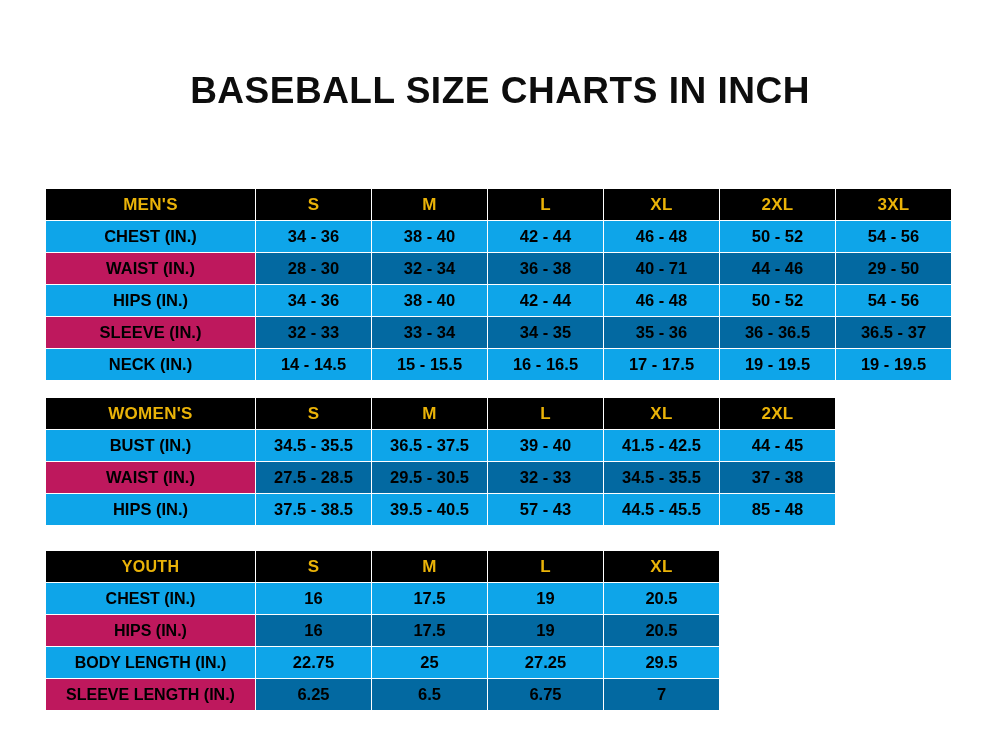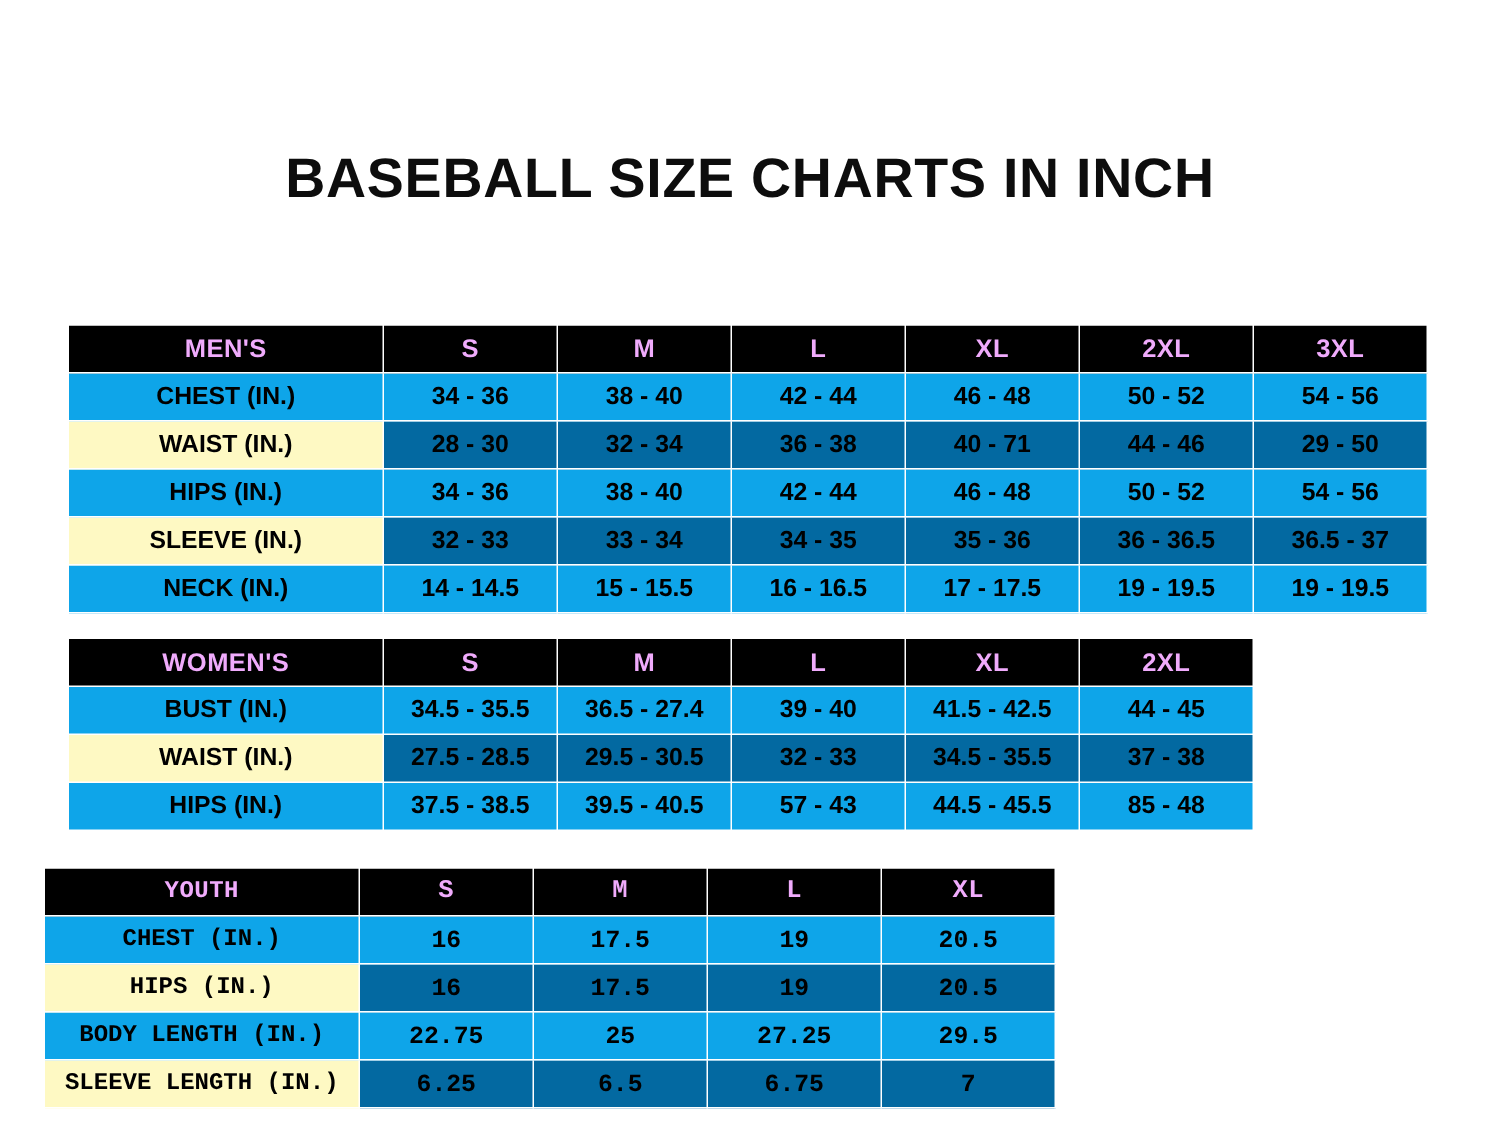--- a/index.html
+++ b/index.html
@@ -19,7 +19,6 @@
     width: 1000px;
     height: 540px;
     position: relative;
-    margin-top: 28px;
   }
   .title {
     position: absolute;

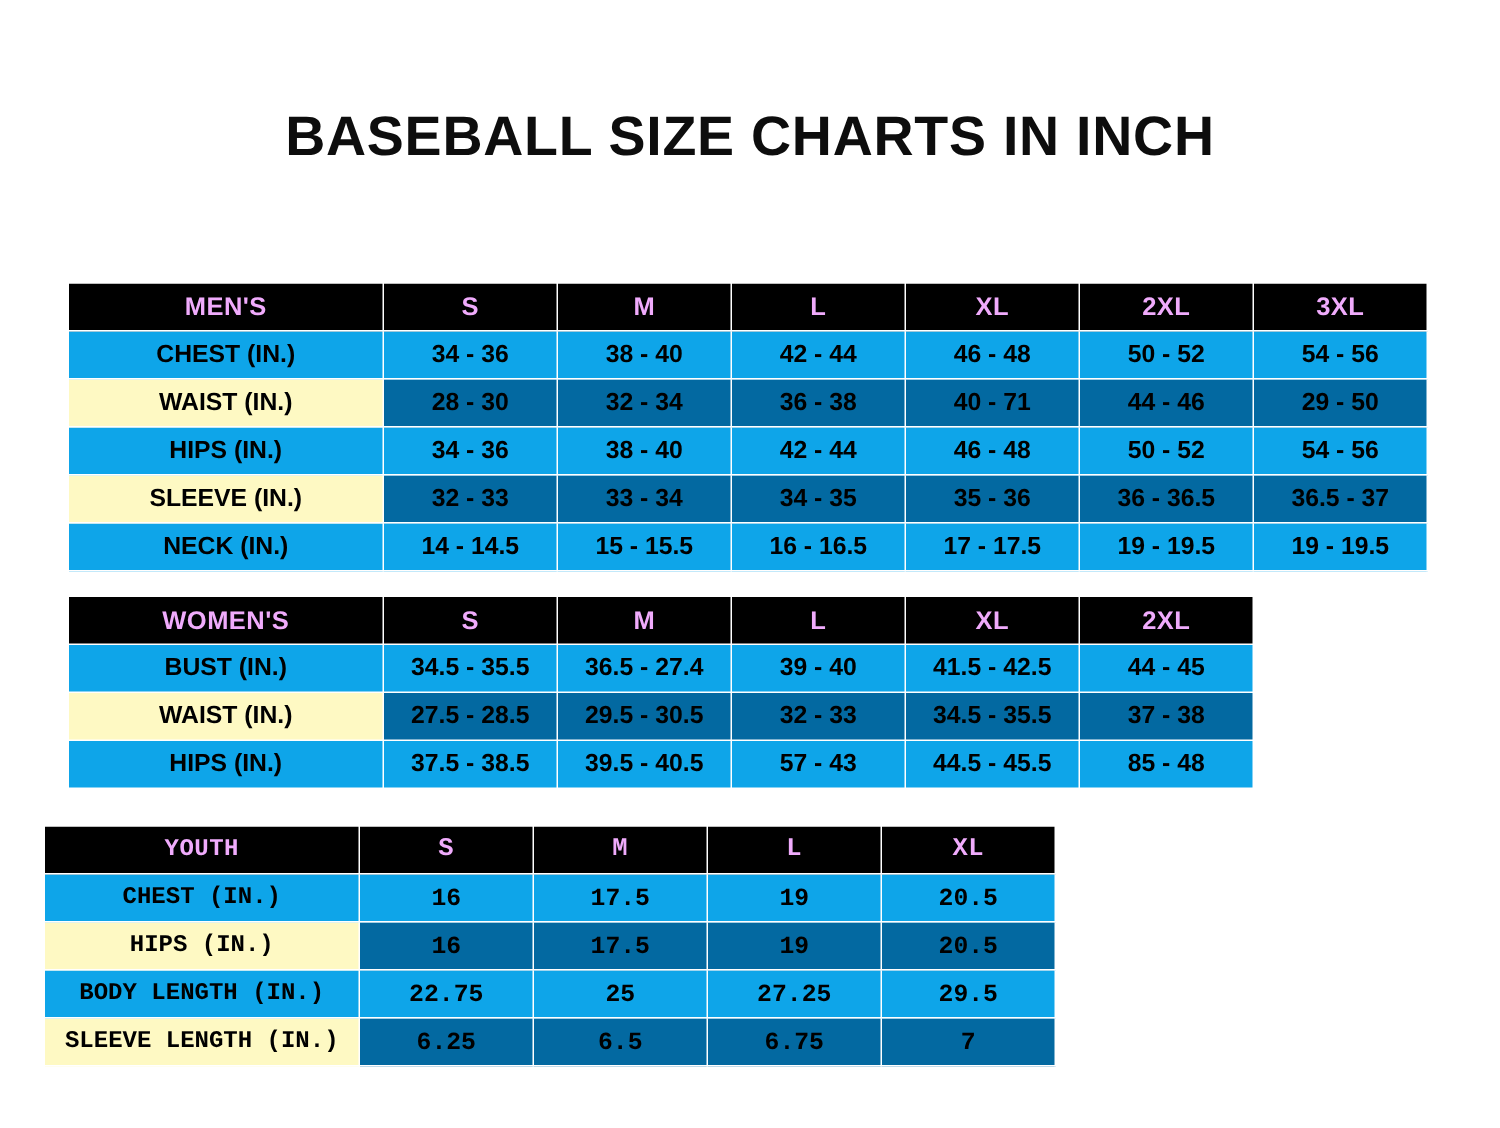--- a/index.html
+++ b/index.html
@@ -49,7 +49,7 @@
   }
   .chart thead th {
     background: #000000;
-    color: #f0abfc;
+    color: #eab308;
     font-size: 17px;
     letter-spacing: 0.3px;
   }

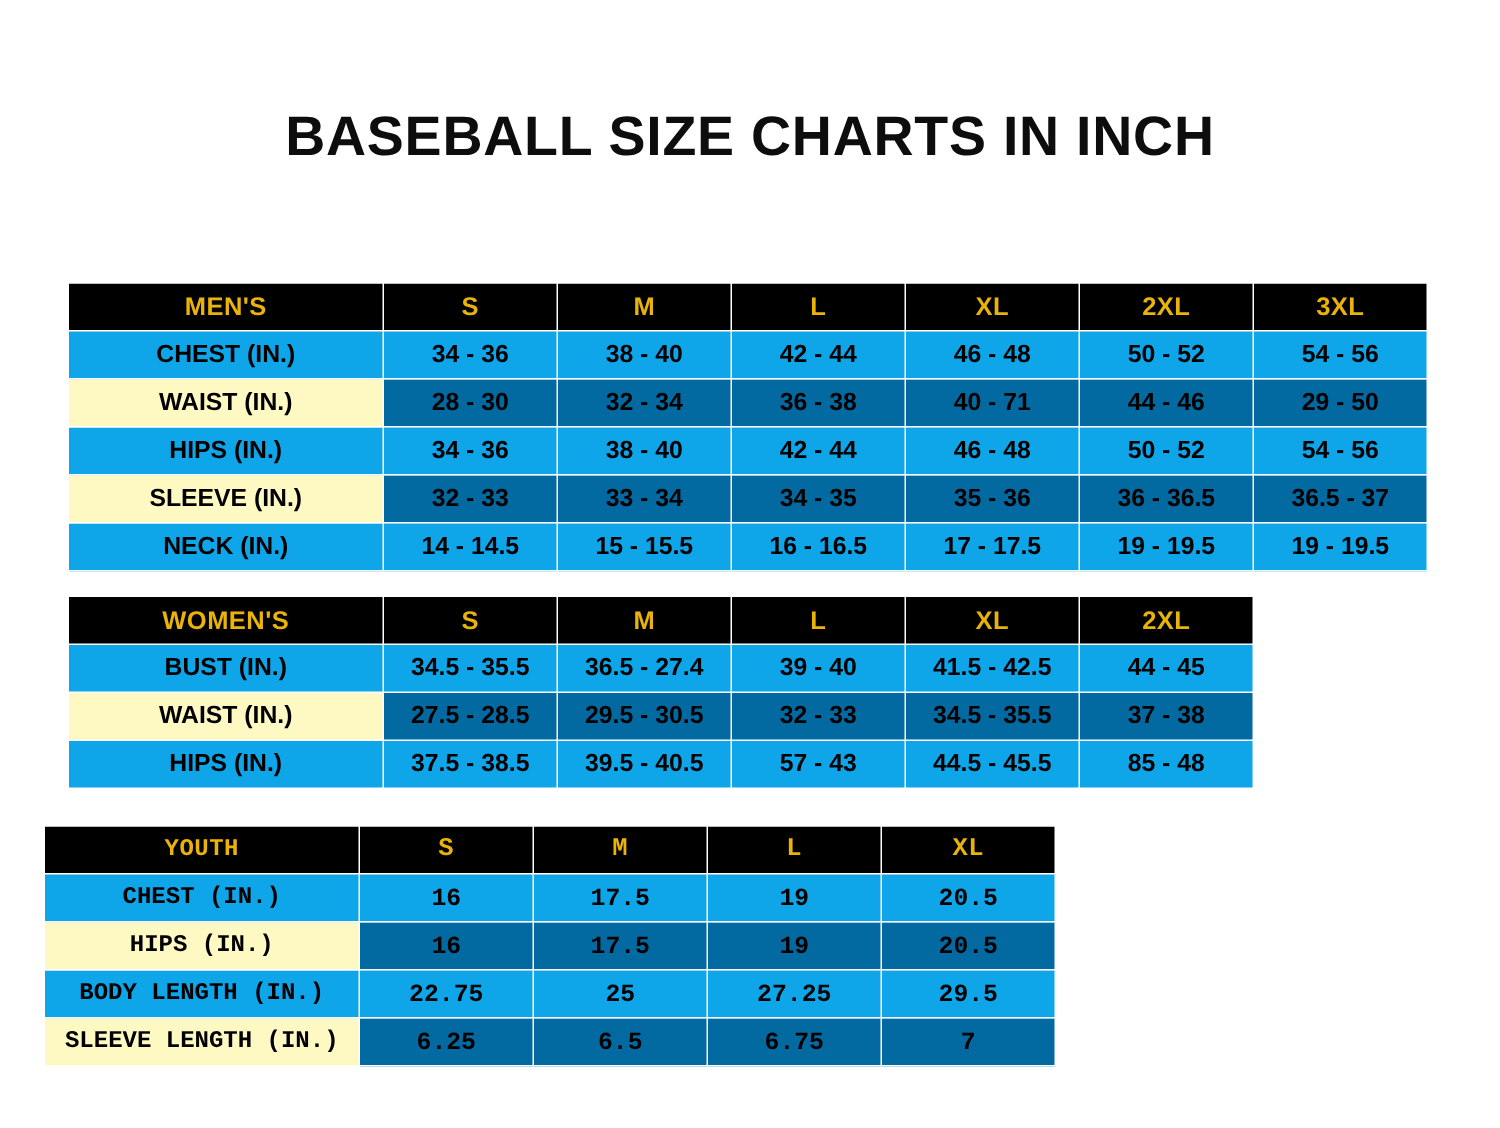--- a/index.html
+++ b/index.html
@@ -68,7 +68,7 @@
     font-size: 16.5px;
   }
   .chart tbody tr.even td.rowlabel {
-    background: #fef9c3;
+    background: #be185d;
   }
   .chart tbody td.val {
     border-left: 1px solid #ffffff;

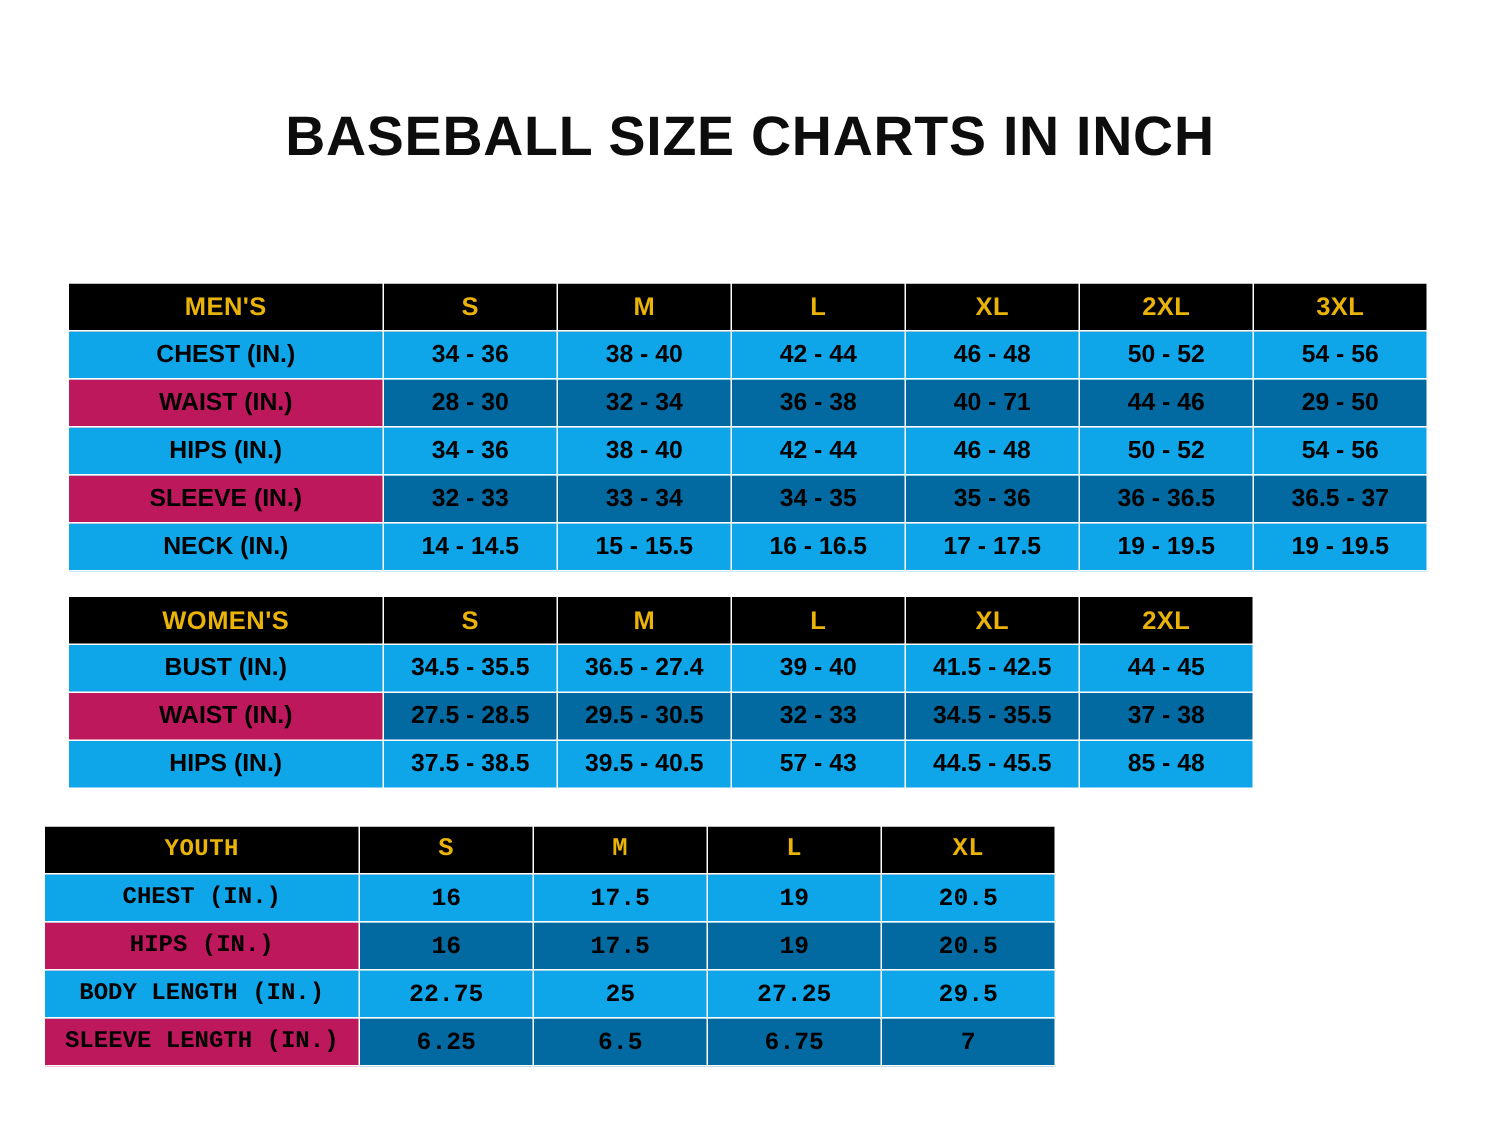--- a/index.html
+++ b/index.html
@@ -208,7 +208,7 @@
       <tr class="odd">
         <td class="rowlabel">BUST (IN.)</td>
         <td class="val">34.5 - 35.5</td>
-        <td class="val">36.5 - 27.4</td>
+        <td class="val">36.5 - 37.5</td>
         <td class="val">39 - 40</td>
         <td class="val">41.5 - 42.5</td>
         <td class="val">44 - 45</td>

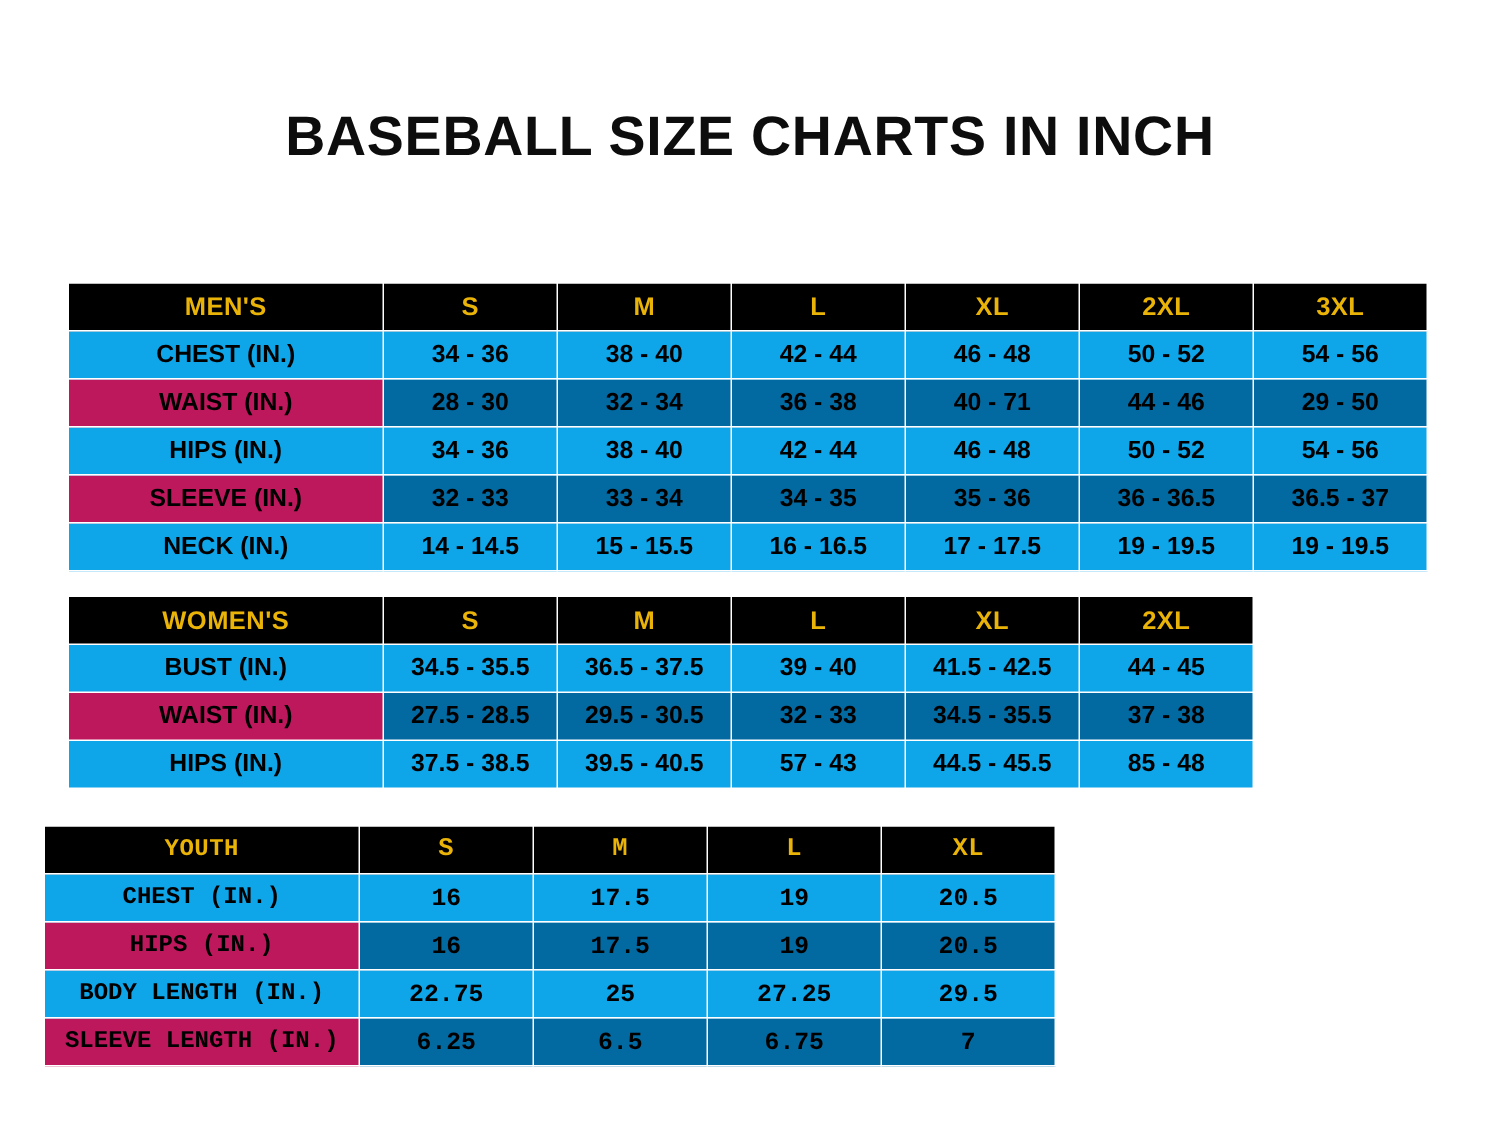--- a/index.html
+++ b/index.html
@@ -96,9 +96,8 @@
   
   #youth-chart {
     top: 550px;
-    left: 29px;
+    left: 45px;
     width: 674px;
-    font-family: Liberation Mono, monospace;
   }
   #youth-chart col.c-label { width: 210px; }
   #youth-chart col.c-size  { width: 116px; }

